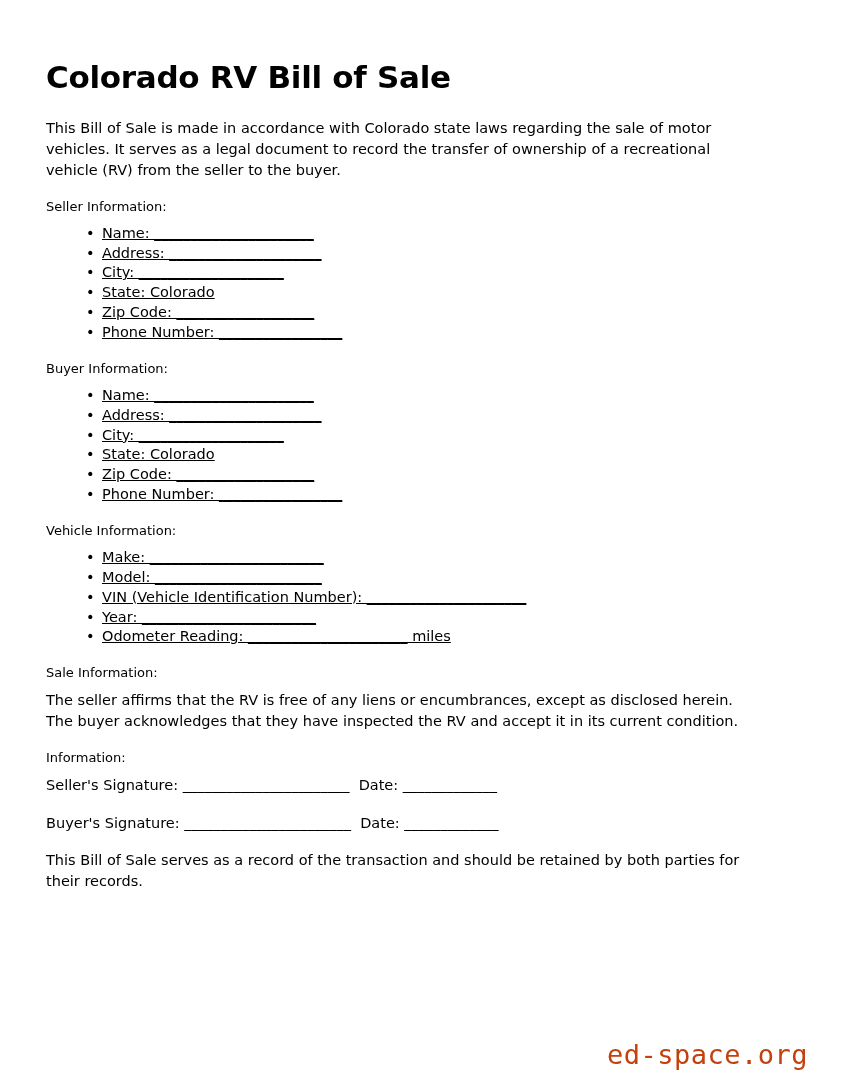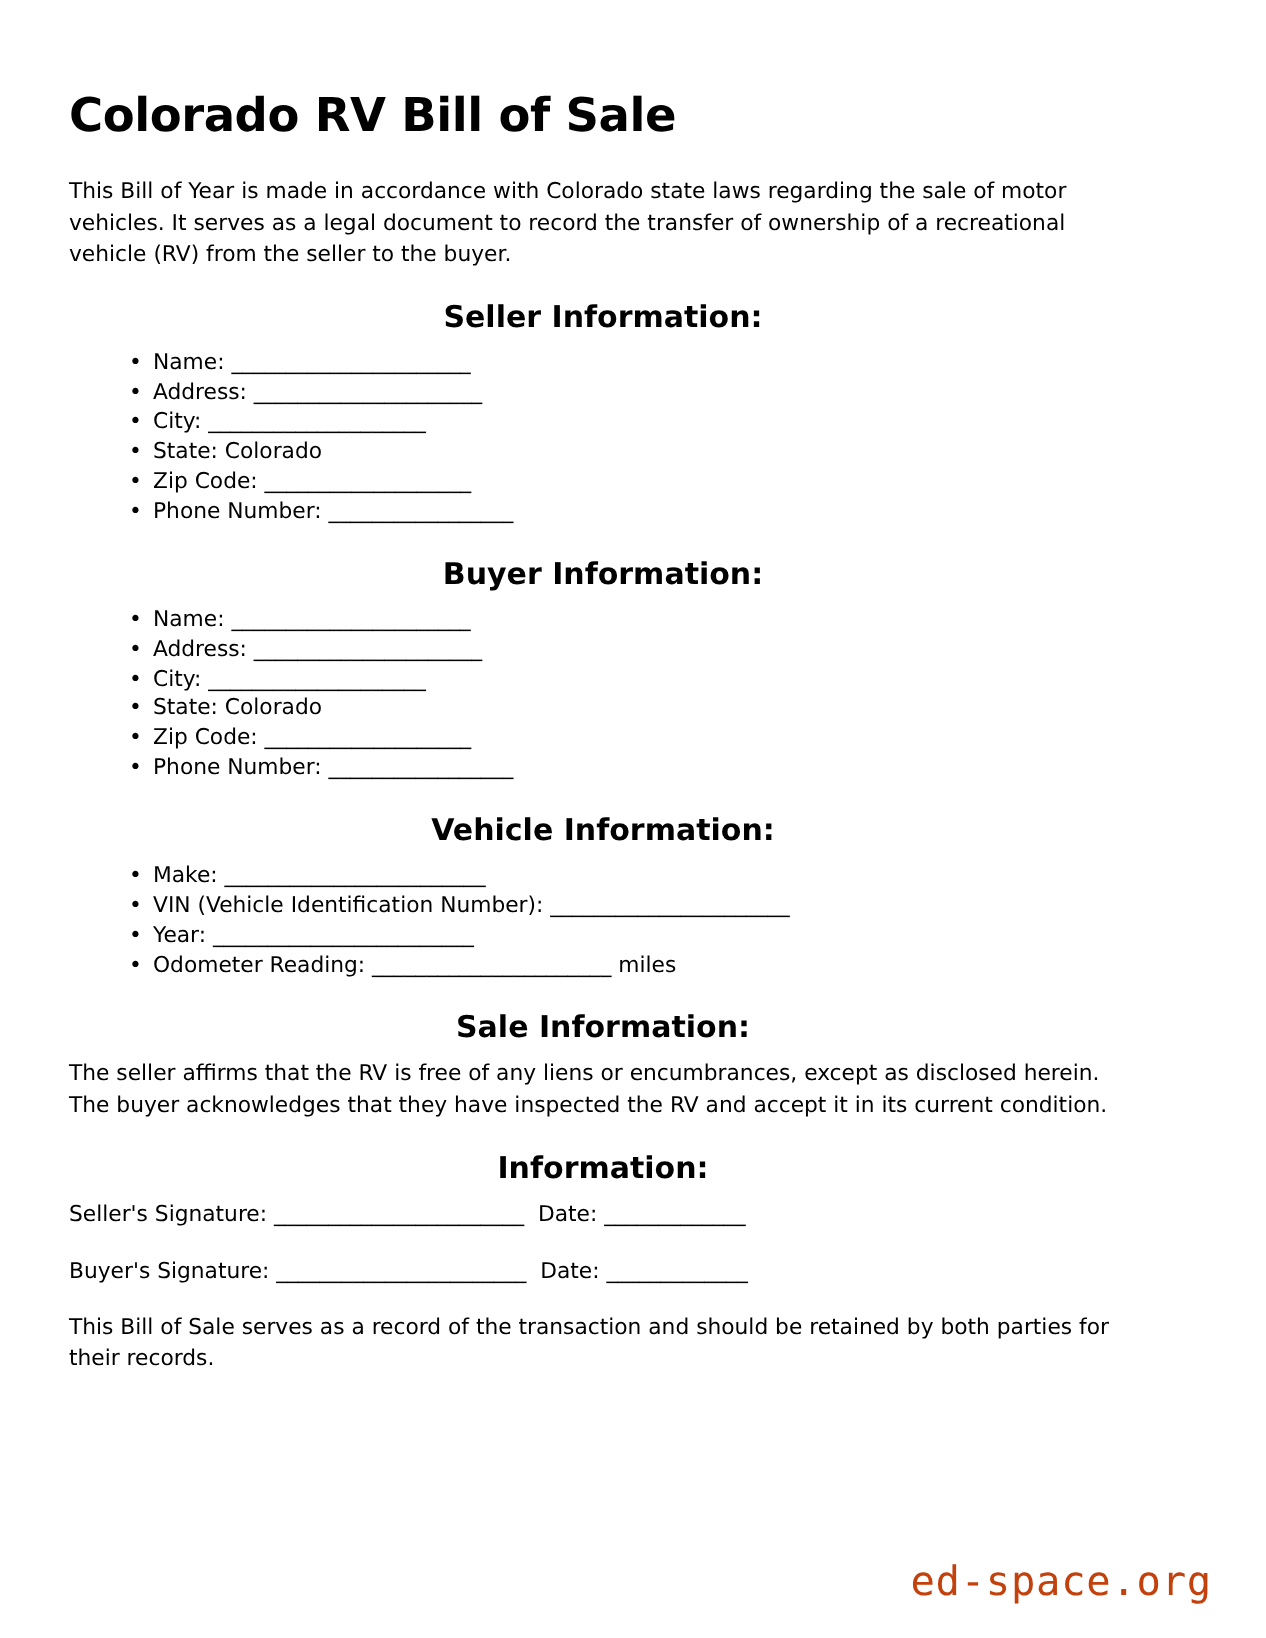--- a/index.html
+++ b/index.html
@@ -87,7 +87,7 @@
 
   <h1 class="doc-title">Colorado RV Bill of Sale</h1>
 
-  <p class="para">This Bill of Year is made in accordance with Colorado state laws regarding the sale of motor vehicles. It serves as a legal document to record the transfer of ownership of a recreational vehicle (RV) from the seller to the buyer.</p>
+  <p class="para">This Bill of Sale is made in accordance with Colorado state laws regarding the sale of motor vehicles. It serves as a legal document to record the transfer of ownership of a recreational vehicle (RV) from the seller to the buyer.</p>
 
   <h2 class="section">Seller Information:</h2>
   <ul class="fields">

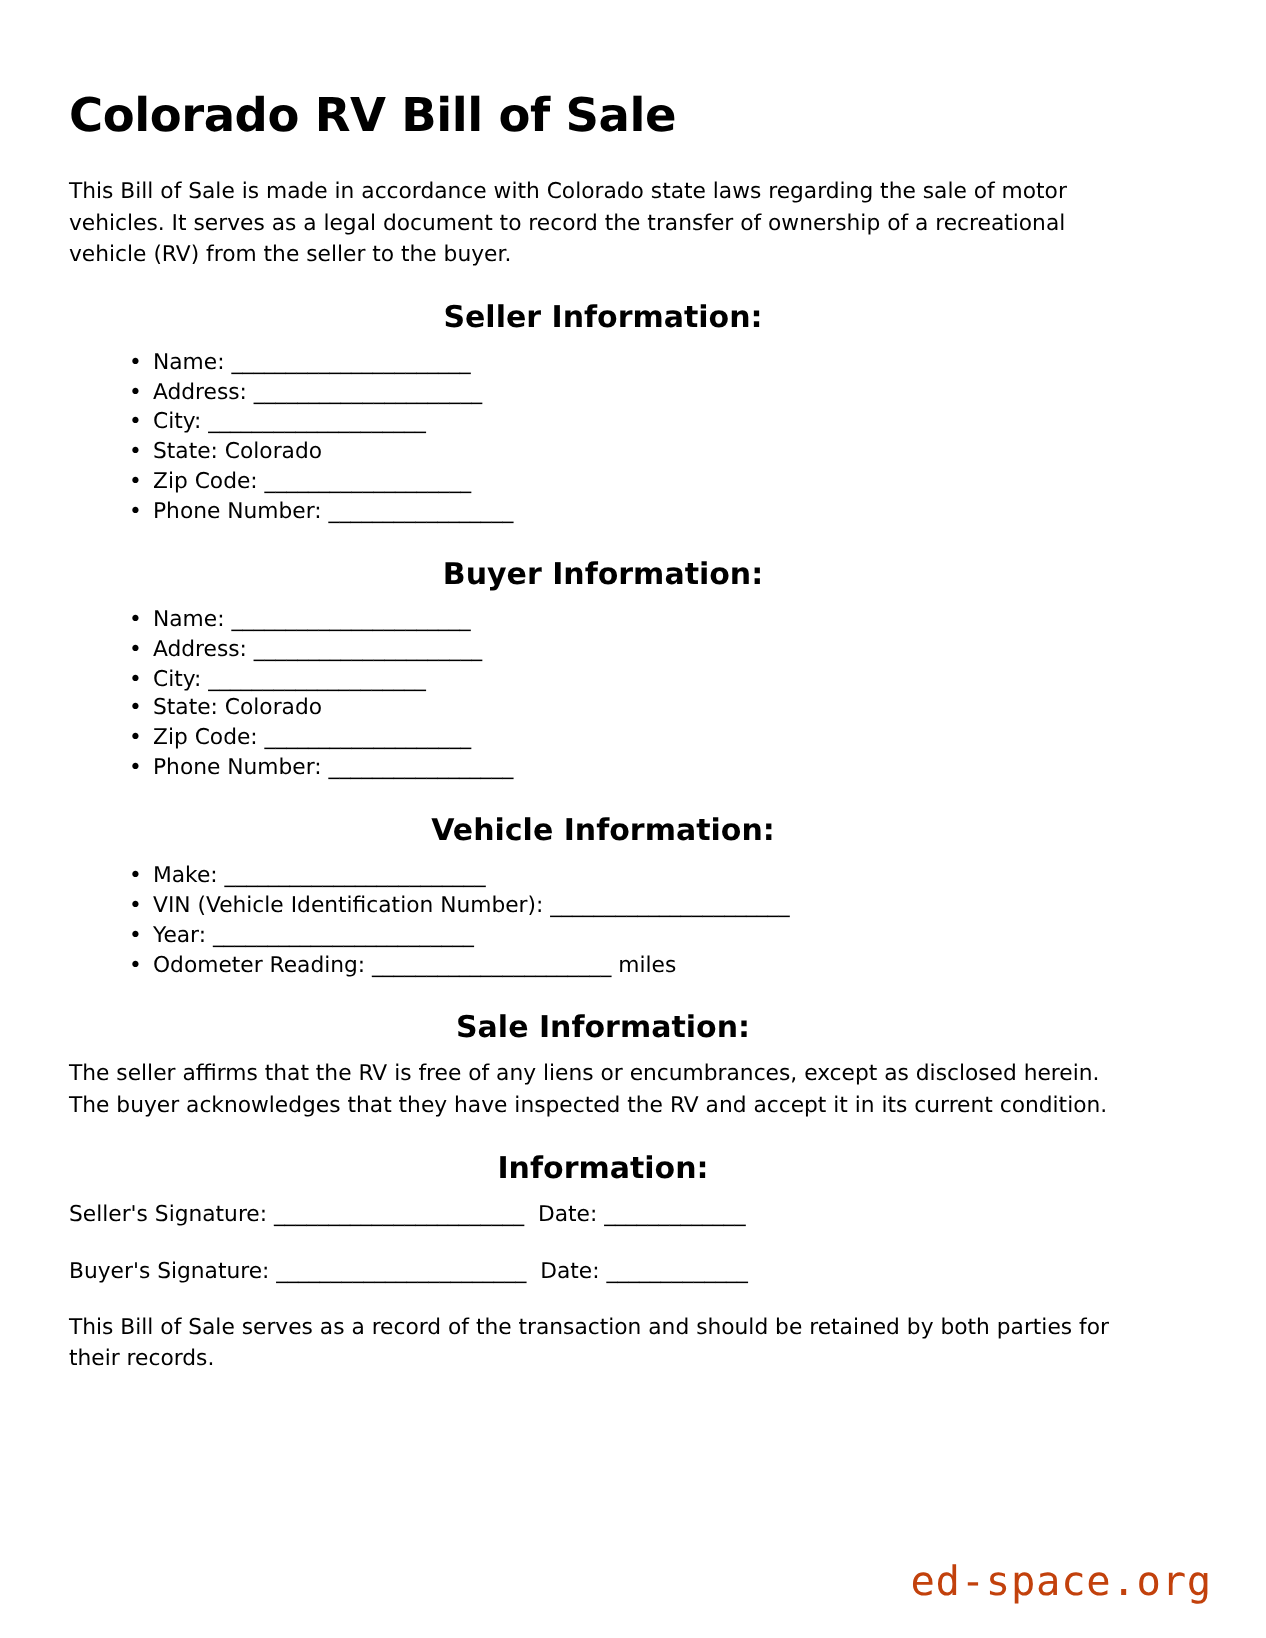--- a/index.html
+++ b/index.html
@@ -34,10 +34,9 @@
     max-width: 730px;
   }
   h2.section {
-    font-size: 20px;
-    font-weight: bold;
+    font-size: 13px;
+    font-weight: normal;
     margin: 0 0 10px 0;
-    text-align: center;
   }
   ul.fields {
     list-style: none;

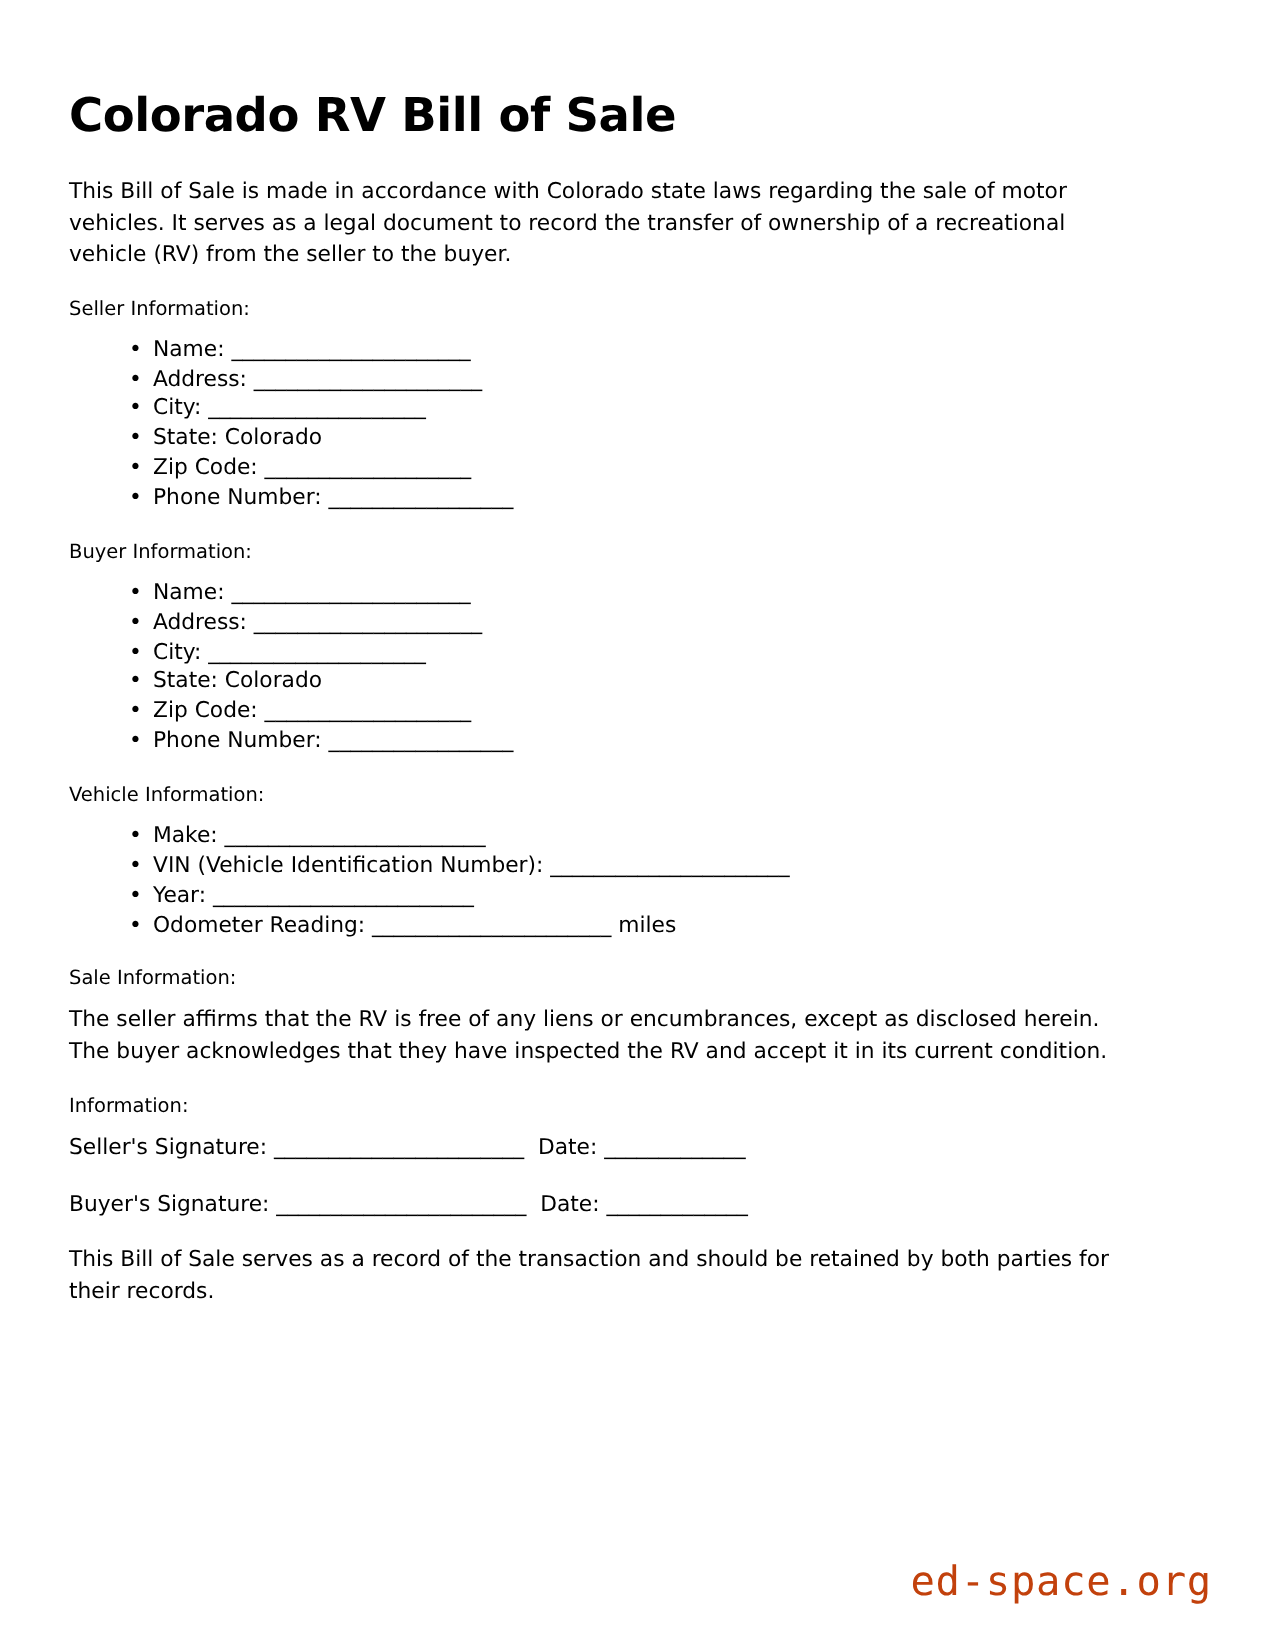--- a/index.html
+++ b/index.html
@@ -42,6 +42,7 @@
     list-style: none;
     margin: 0 0 18px 0;
     padding: 0 0 0 40px;
+    text-decoration: underline;
   }
   ul.fields li {
     font-size: 14.5px;

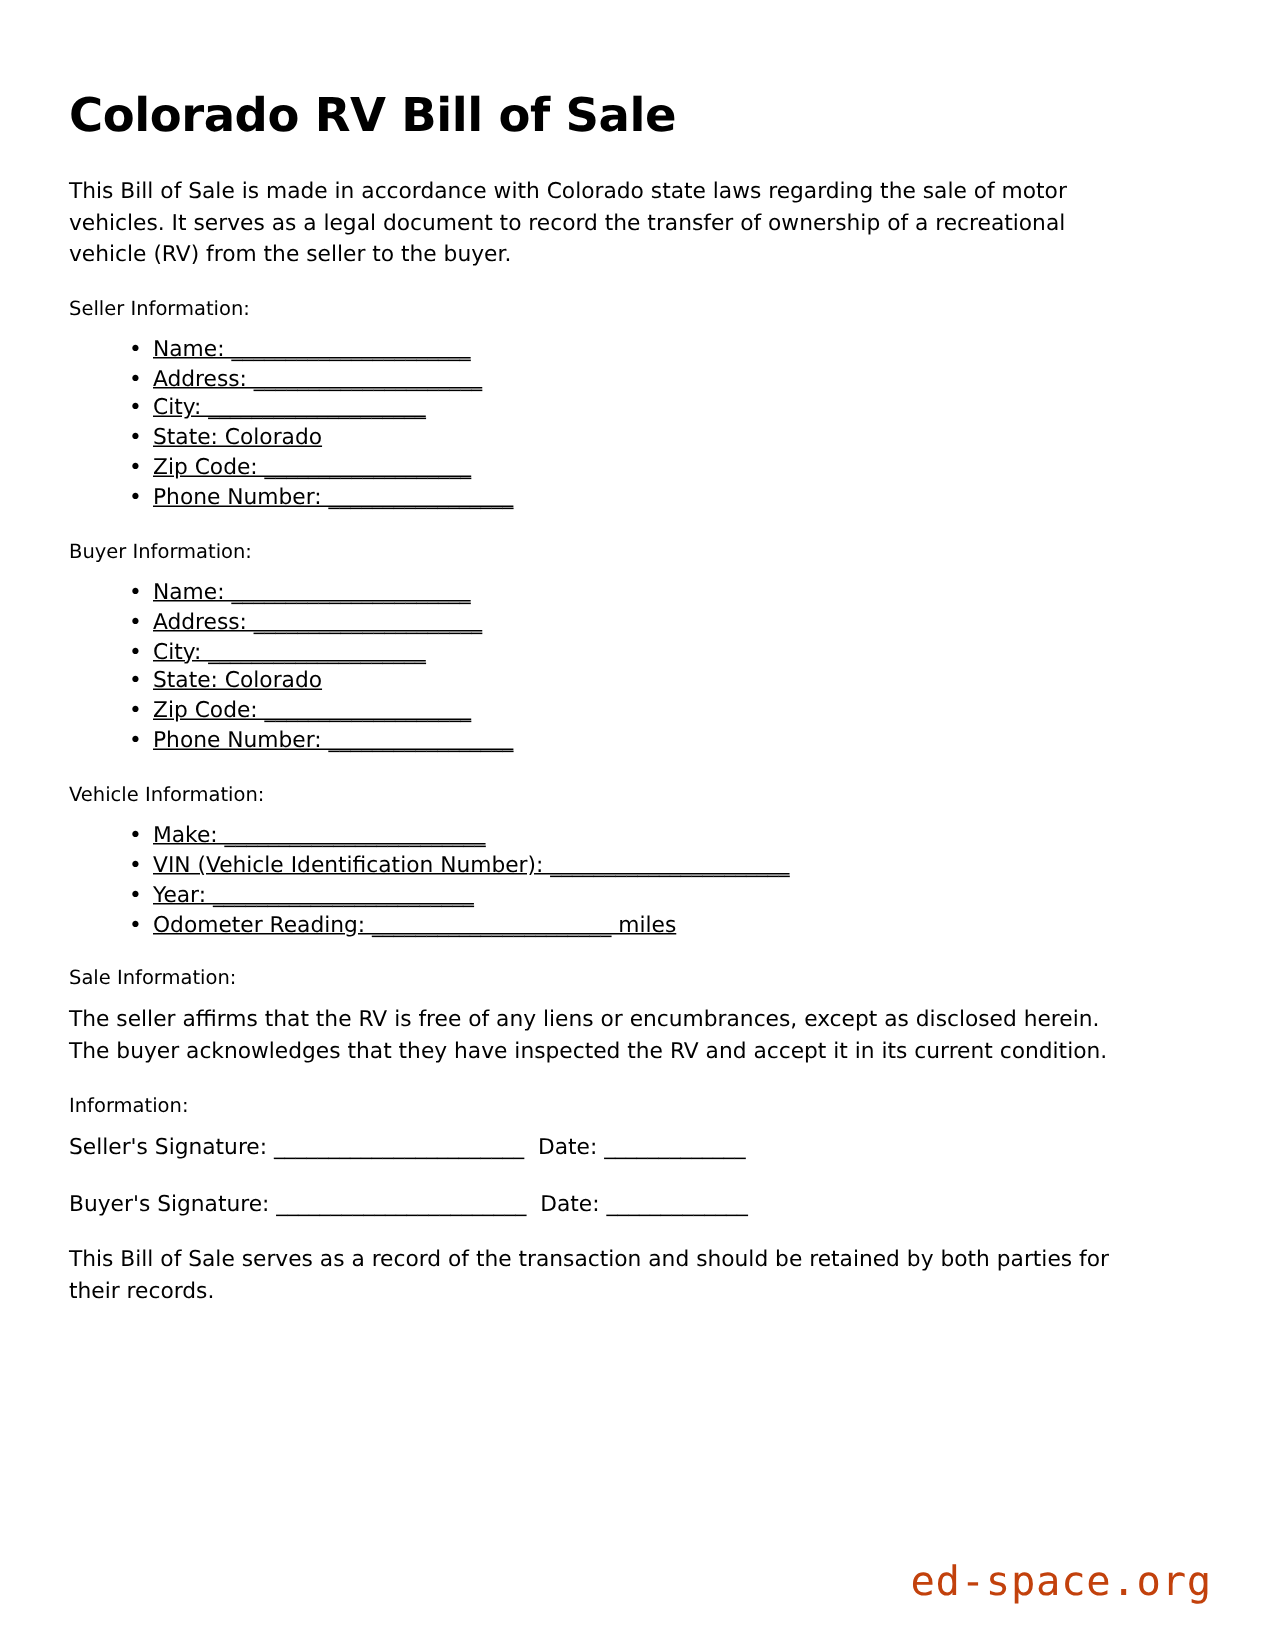--- a/index.html
+++ b/index.html
@@ -112,6 +112,7 @@
   <h2 class="section">Vehicle Information:</h2>
   <ul class="fields">
     <li>Make: ________________________</li>
+    <li>Model: _______________________</li>
     <li>VIN (Vehicle Identification Number): ______________________</li>
     <li>Year: ________________________</li>
     <li>Odometer Reading: ______________________ miles</li>

